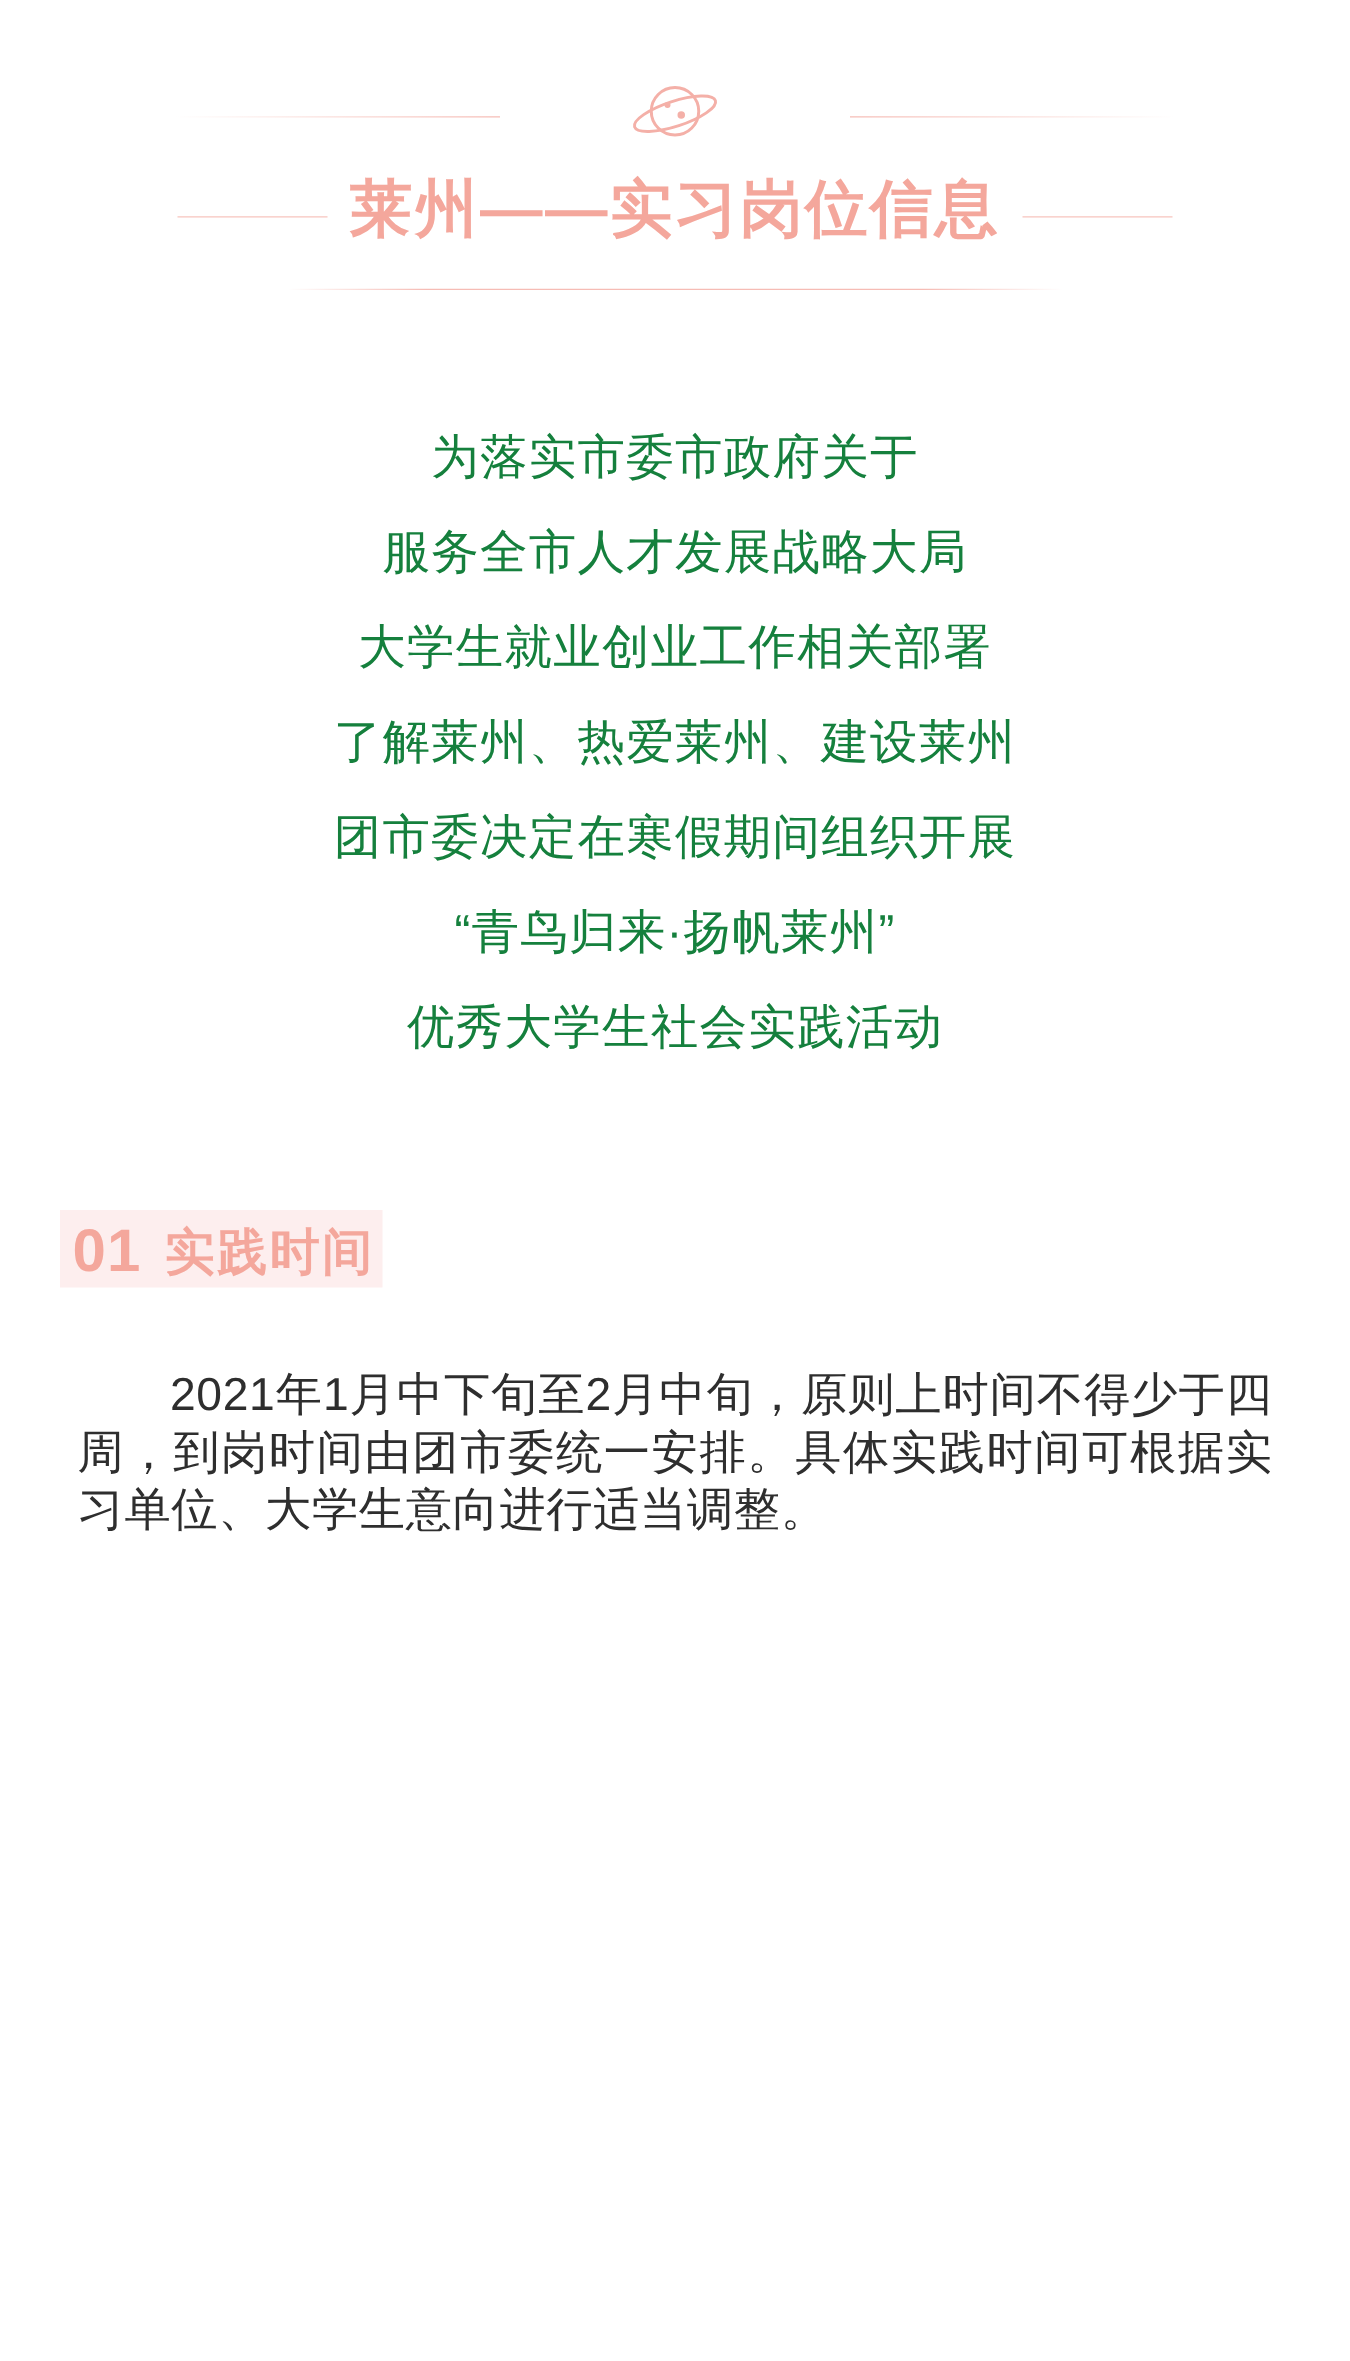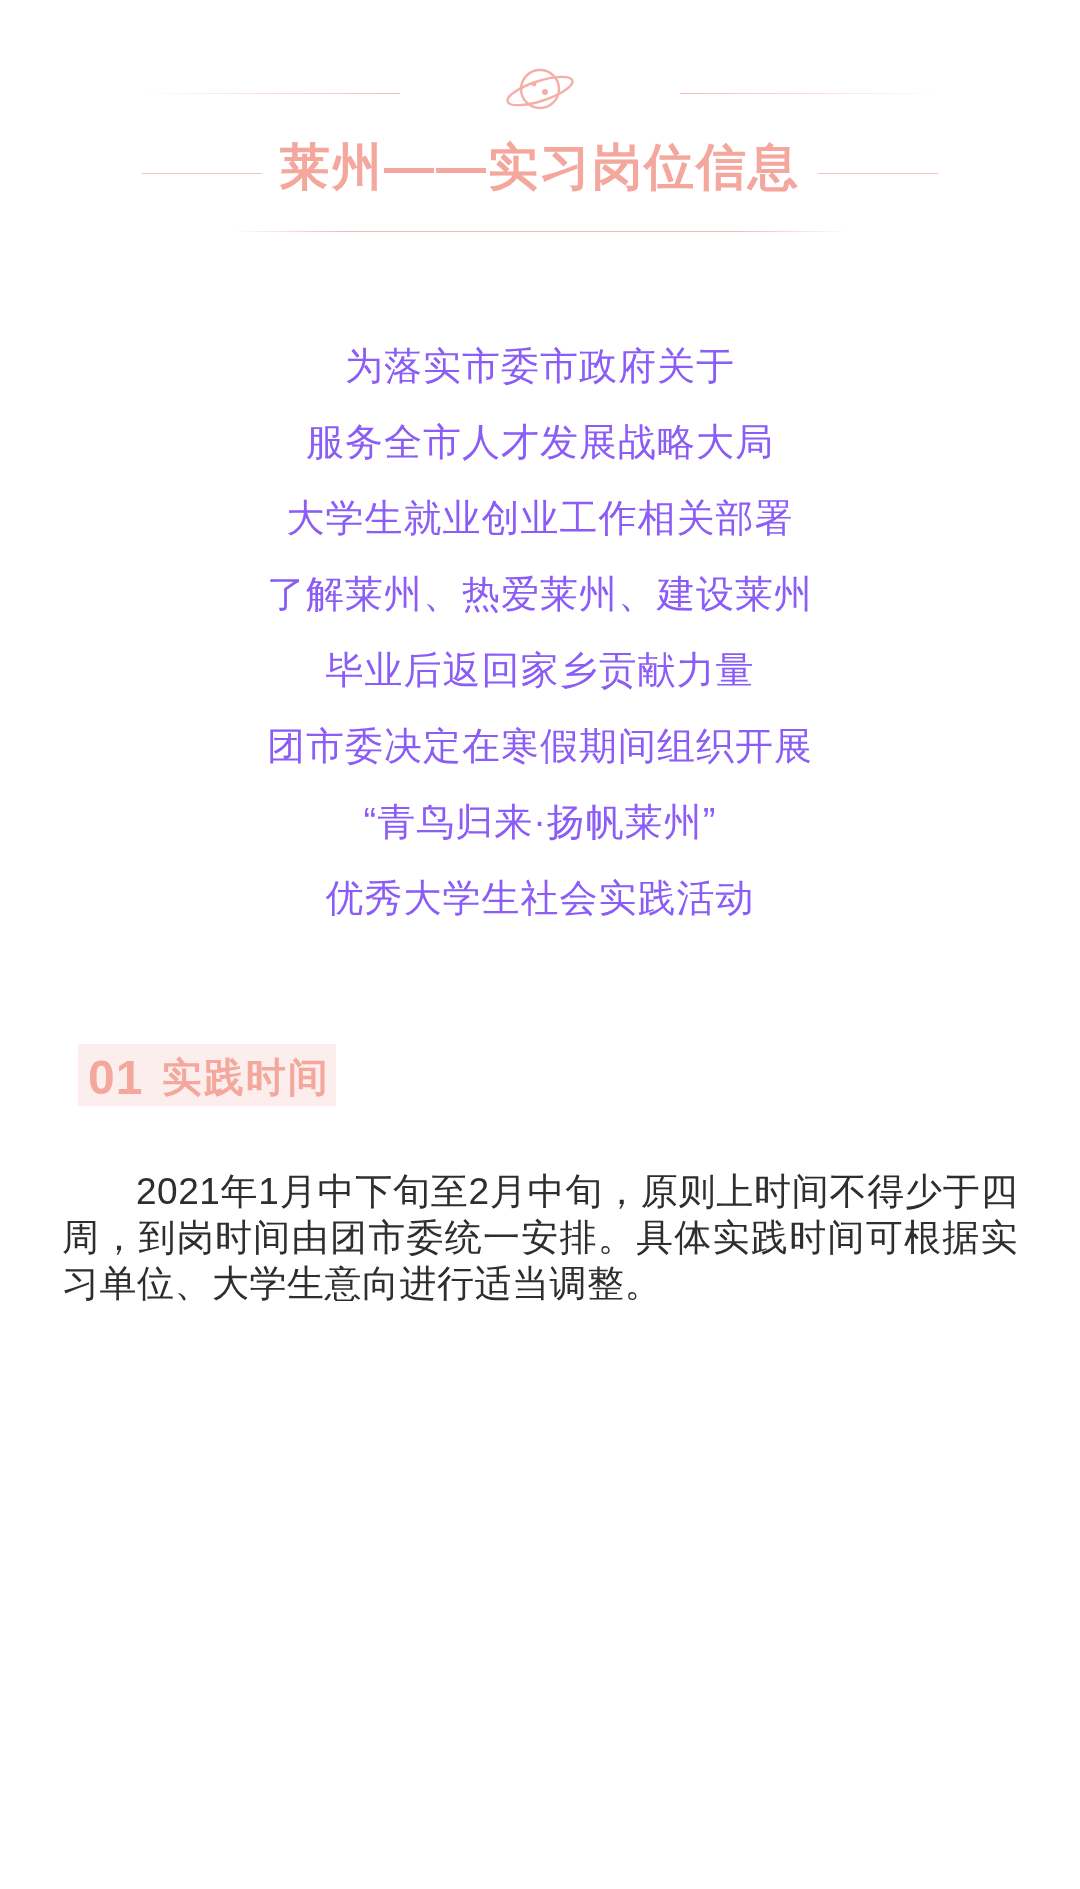--- a/index.html
+++ b/index.html
@@ -87,7 +87,7 @@
   .intro-line {
     font-size: 38px;
     line-height: 76px;
-    color: #8b5cf6;
+    color: #15803d;
     letter-spacing: 1px;
     white-space: nowrap;
   }

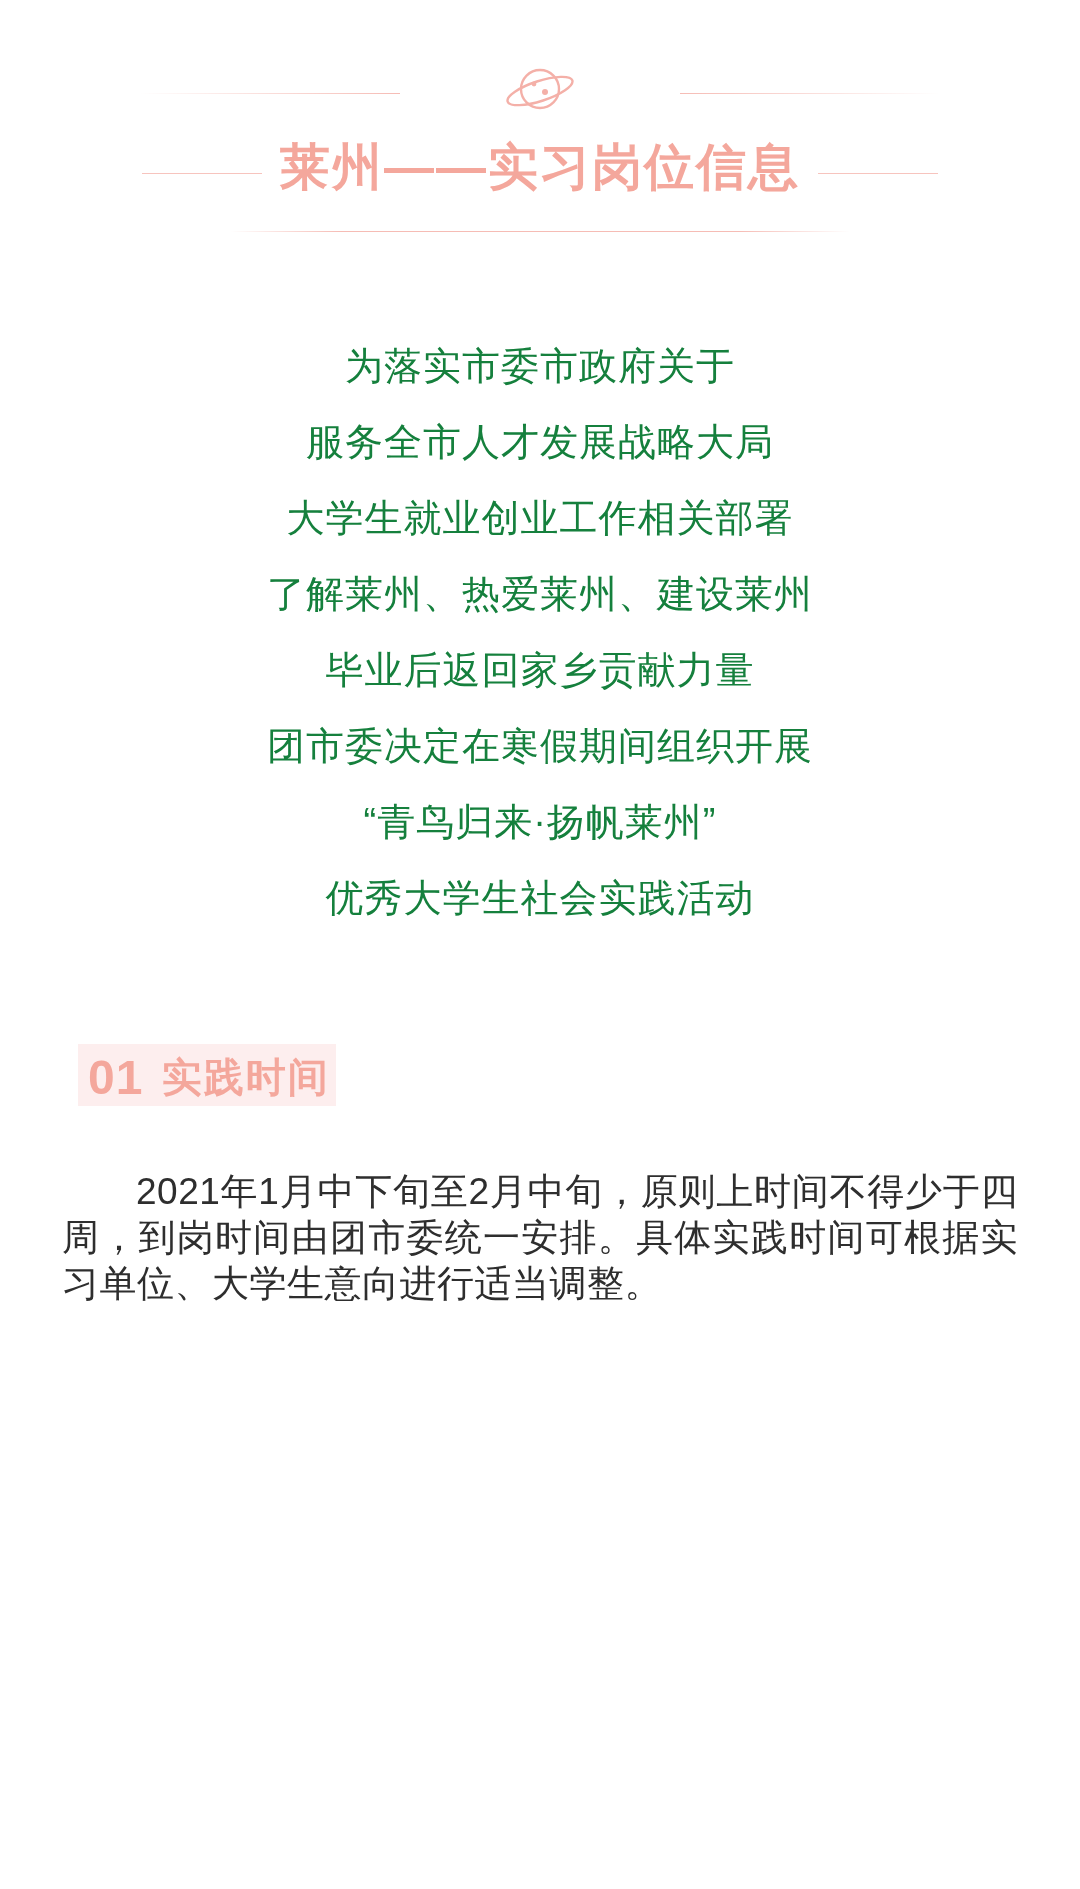--- a/index.html
+++ b/index.html
@@ -171,7 +171,6 @@
   <div class="intro-line">服务全市人才发展战略大局</div>
   <div class="intro-line">大学生就业创业工作相关部署</div>
   <div class="intro-line">了解莱州、热爱莱州、建设莱州</div>
-  <div class="intro-line">毕业后返回家乡贡献力量</div>
   <div class="intro-line">团市委决定在寒假期间组织开展</div>
   <div class="intro-line">“青鸟归来·扬帆莱州”</div>
   <div class="intro-line">优秀大学生社会实践活动</div>

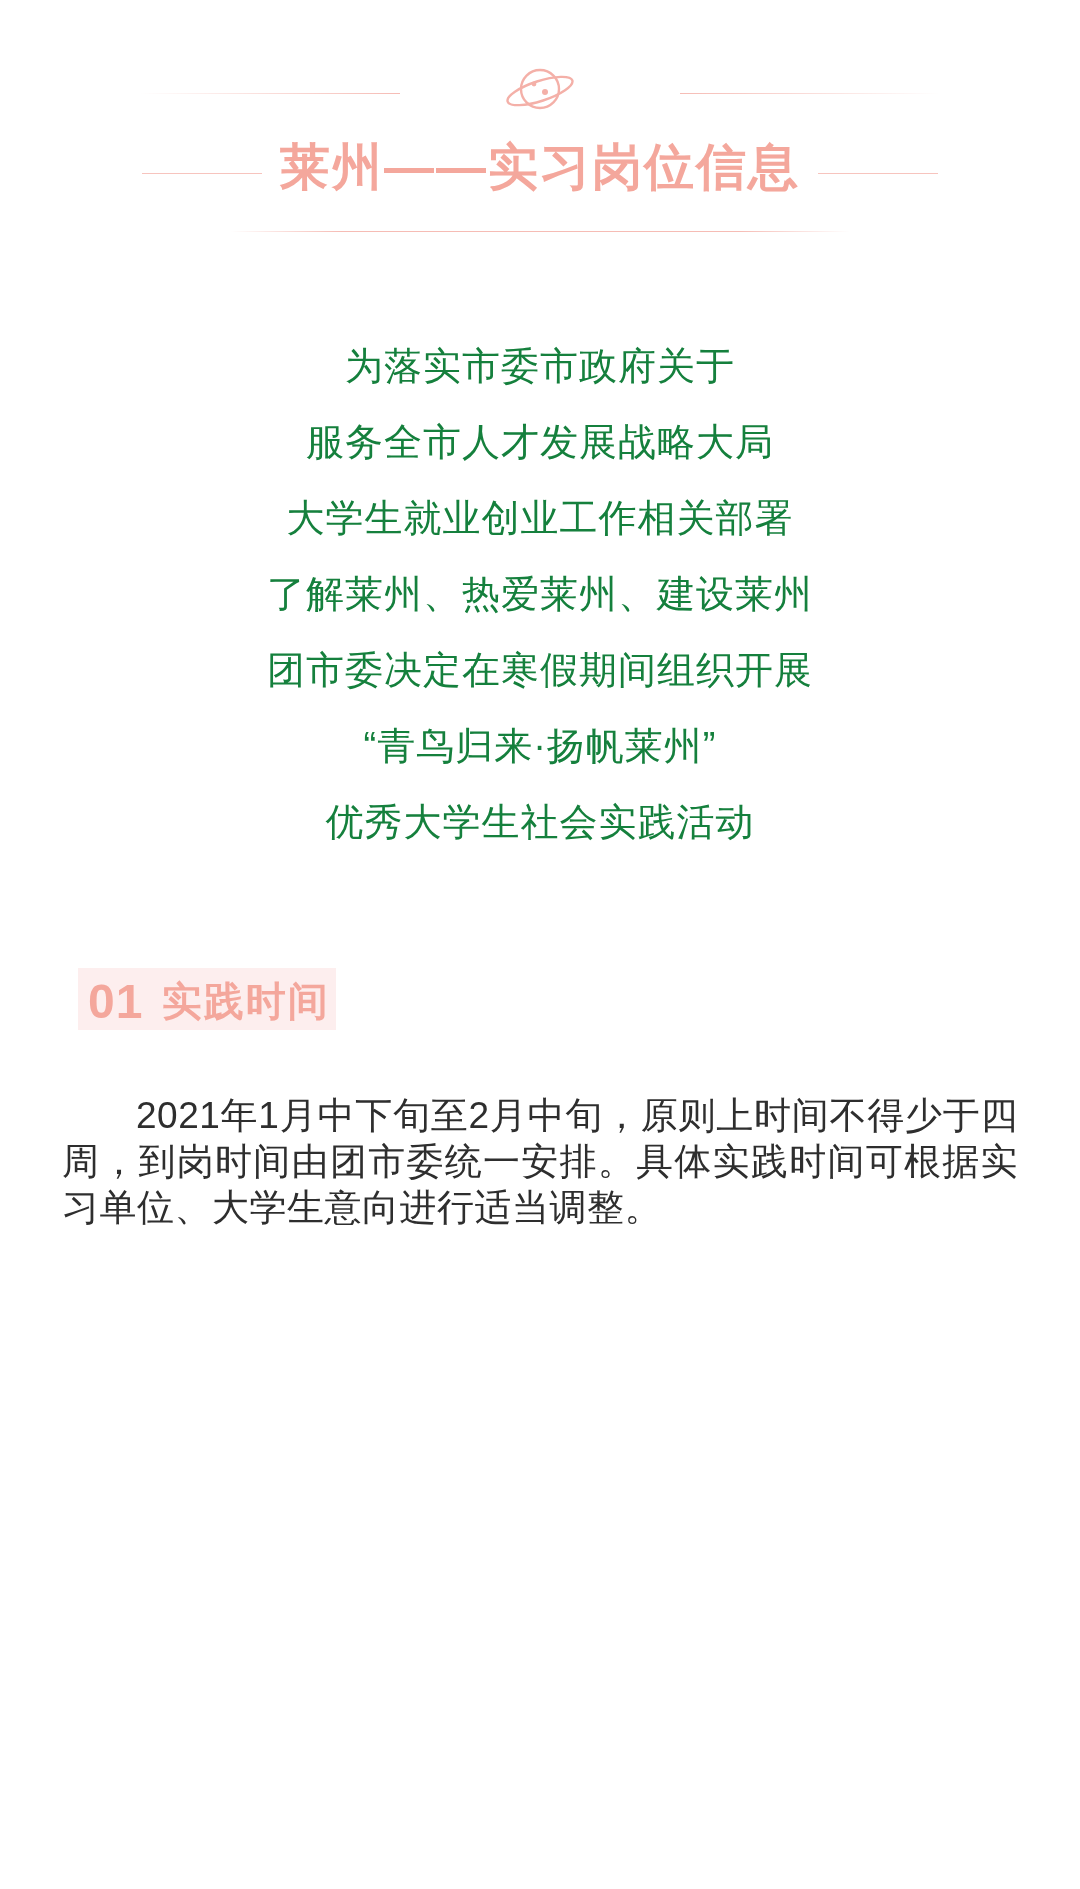--- a/index.html
+++ b/index.html
@@ -95,7 +95,7 @@
   
   .section {
     margin-top: 104px;
-    padding-left: 78px;
+    padding-left: 48px;
   }
   .section-head {
     position: relative;

